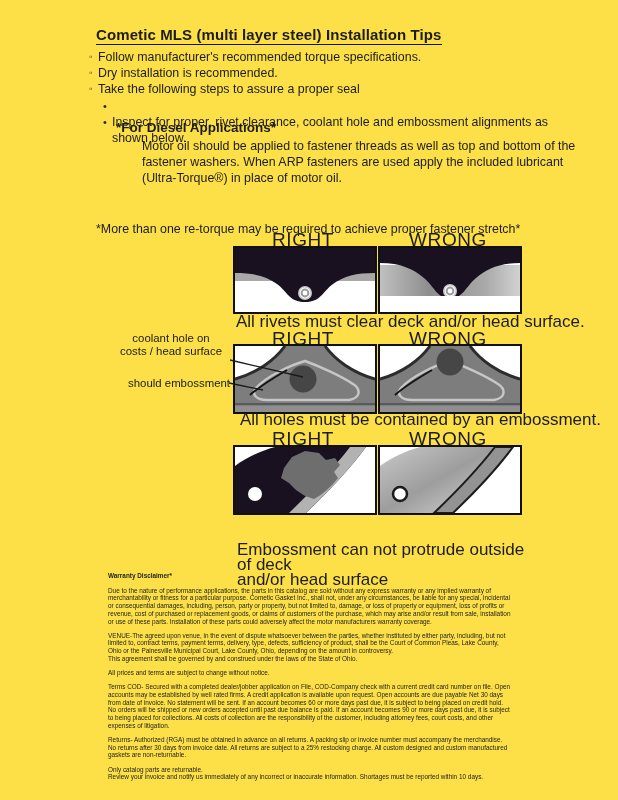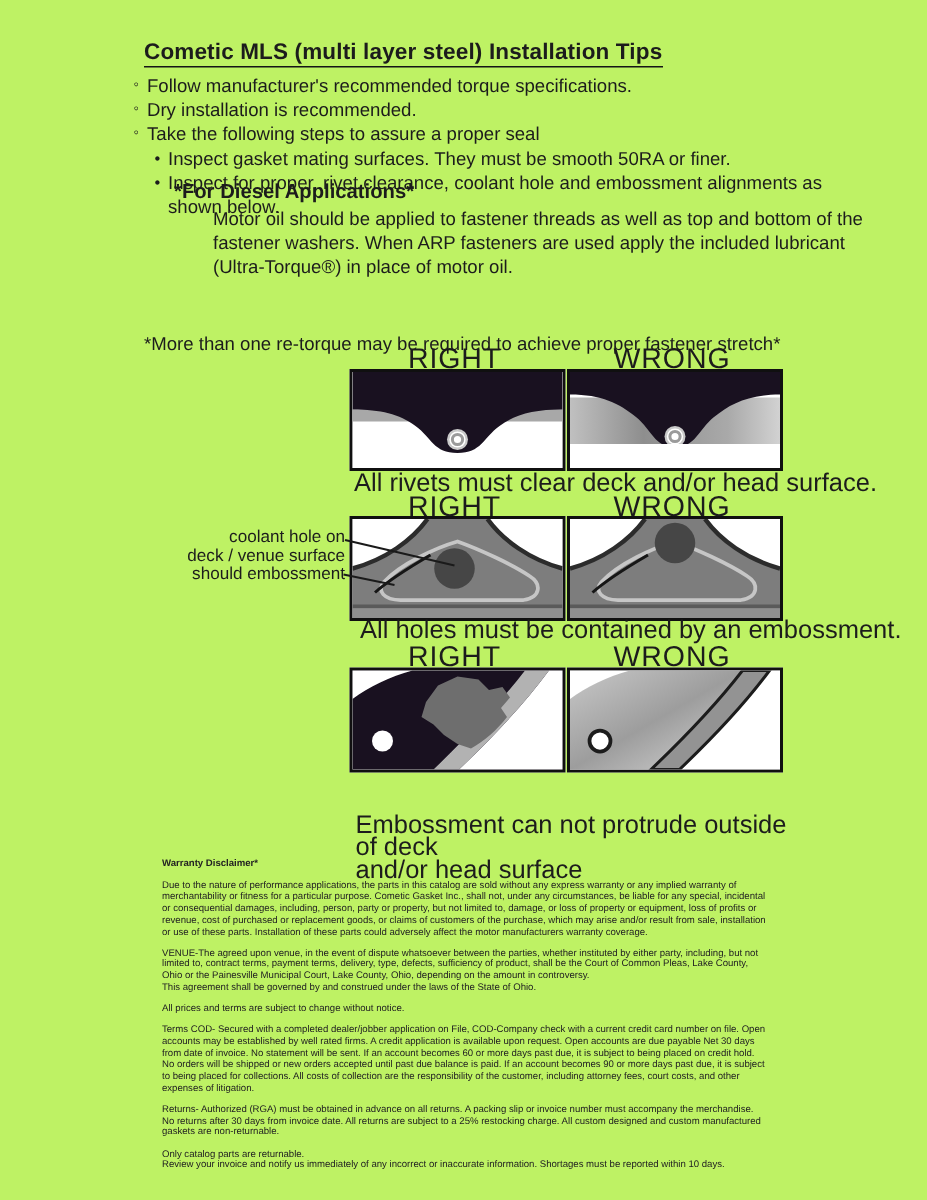--- a/index.html
+++ b/index.html
@@ -4,7 +4,7 @@
 <style>
   html,body{margin:0;padding:0;background:#ffffff;}
   .page{
-    position:relative;width:618px;height:800px;background:#bef264;overflow:hidden;
+    position:relative;width:618px;height:800px;background:#fde047;overflow:hidden;
     font-family:"Liberation Sans","DejaVu Sans",sans-serif;color:#1c1c1c;
   }
   .abs{position:absolute;}

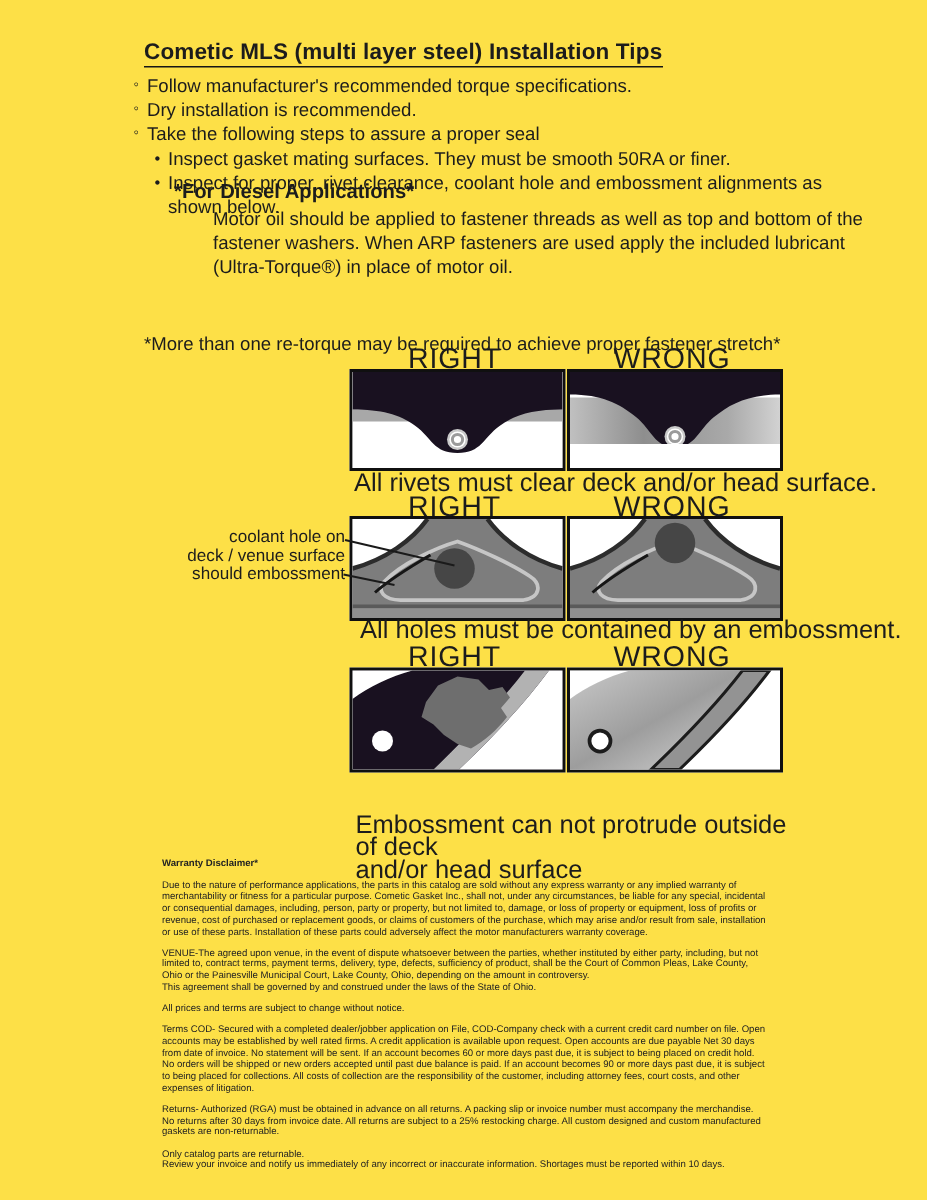--- a/index.html
+++ b/index.html
@@ -56,7 +56,6 @@
     </div>
     <div class="bullet-row sub">
       <span class="bullet-glyph">•</span>
-      <span>Inspect gasket mating surfaces.  They must be smooth 50RA or finer.</span>
     </div>
     <div class="bullet-row sub">
       <span class="bullet-glyph">•</span>

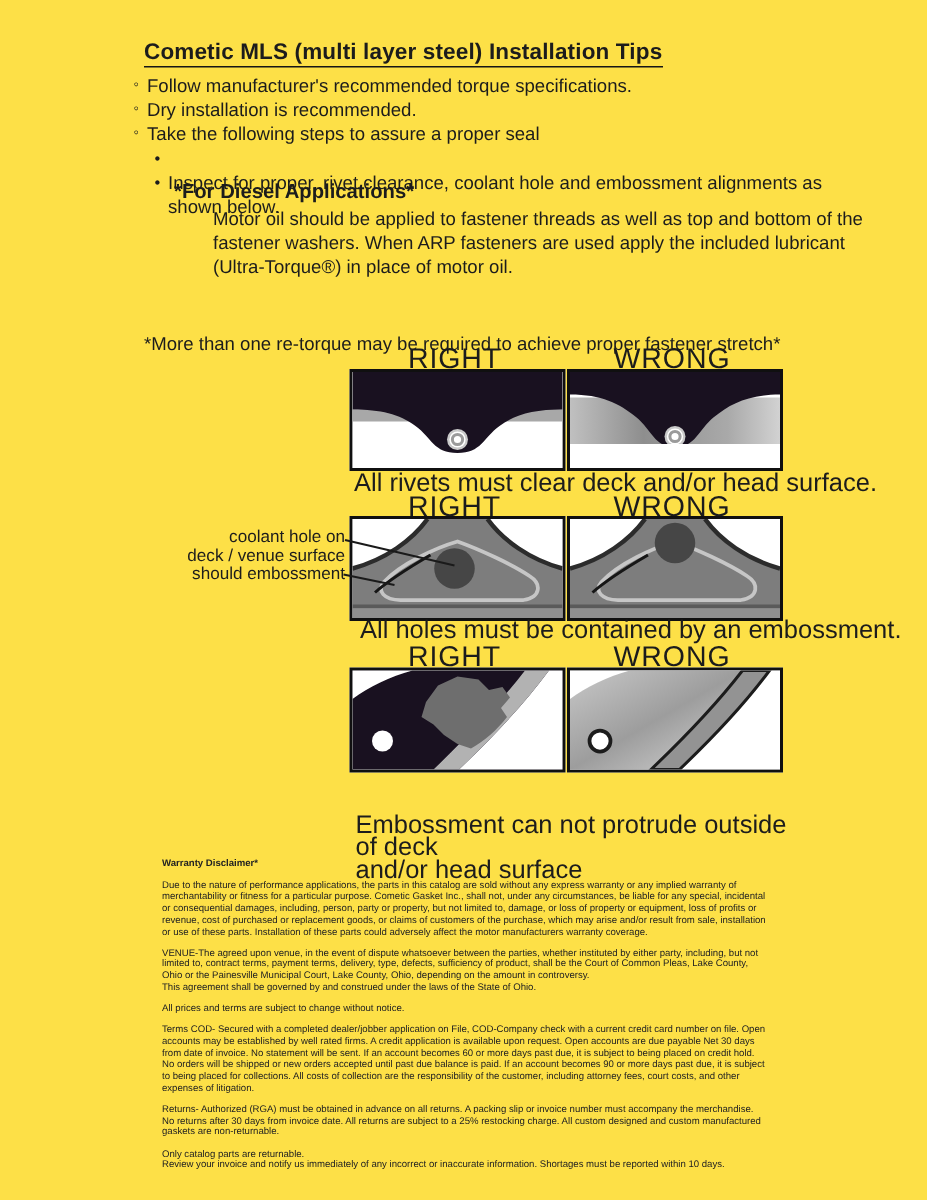--- a/index.html
+++ b/index.html
@@ -104,7 +104,7 @@
   <div class="abs rw-label" style="left:233px;top:328px;">RIGHT</div>
   <div class="abs rw-label" style="left:378px;top:328px;">WRONG</div>
 
-  <div class="abs coolant-label" style="left:112px;top:352px;width:118px;">
+  <div class="abs coolant-label" style="left:112px;top:332px;width:118px;text-align:center;">
     <div>coolant hole on</div>
     <div>deck / venue surface</div>
   </div>

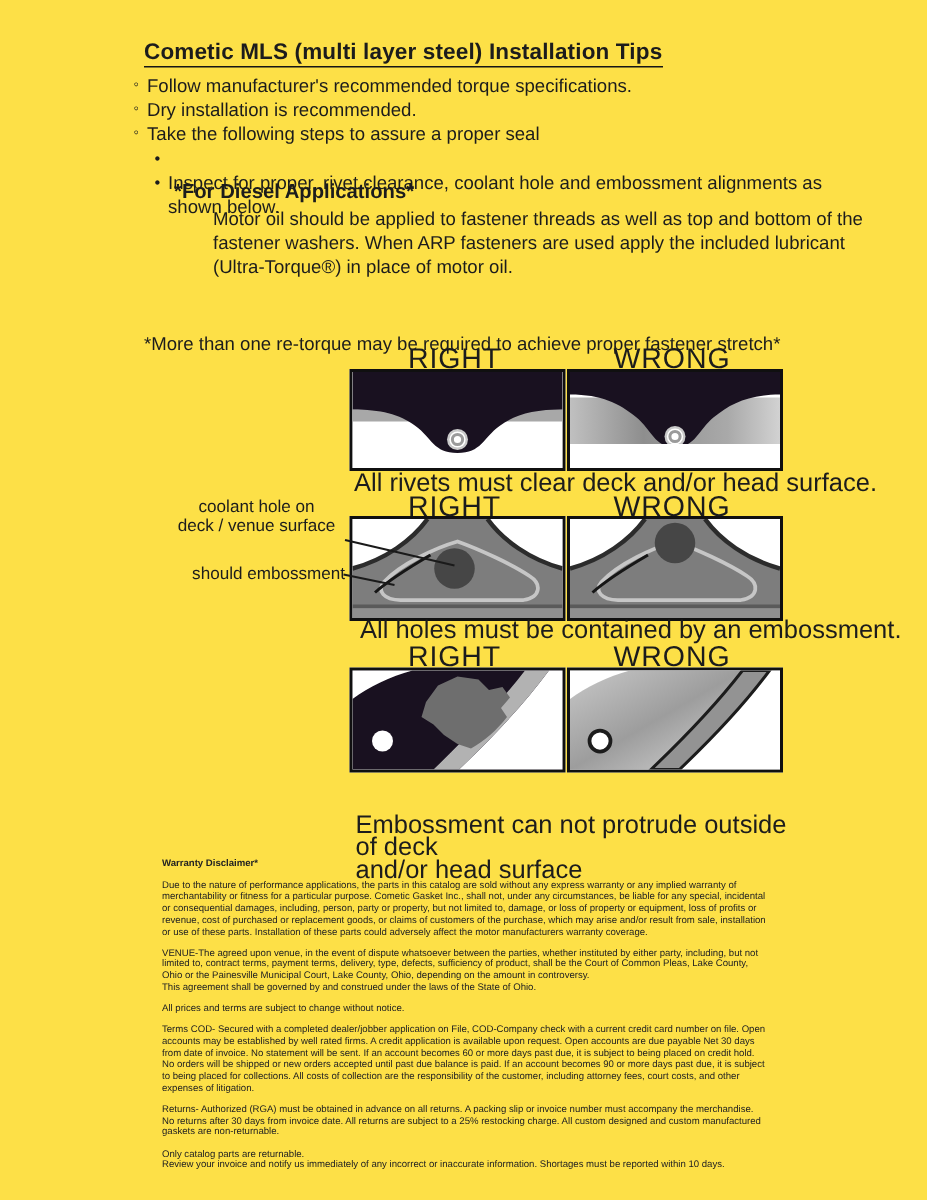--- a/index.html
+++ b/index.html
@@ -106,7 +106,7 @@
 
   <div class="abs coolant-label" style="left:112px;top:332px;width:118px;text-align:center;">
     <div>coolant hole on</div>
-    <div>deck / venue surface</div>
+    <div>costs / head surface</div>
   </div>
   <div class="abs coolant-label" style="left:92px;top:377px;width:138px;">should embossment</div>
 

